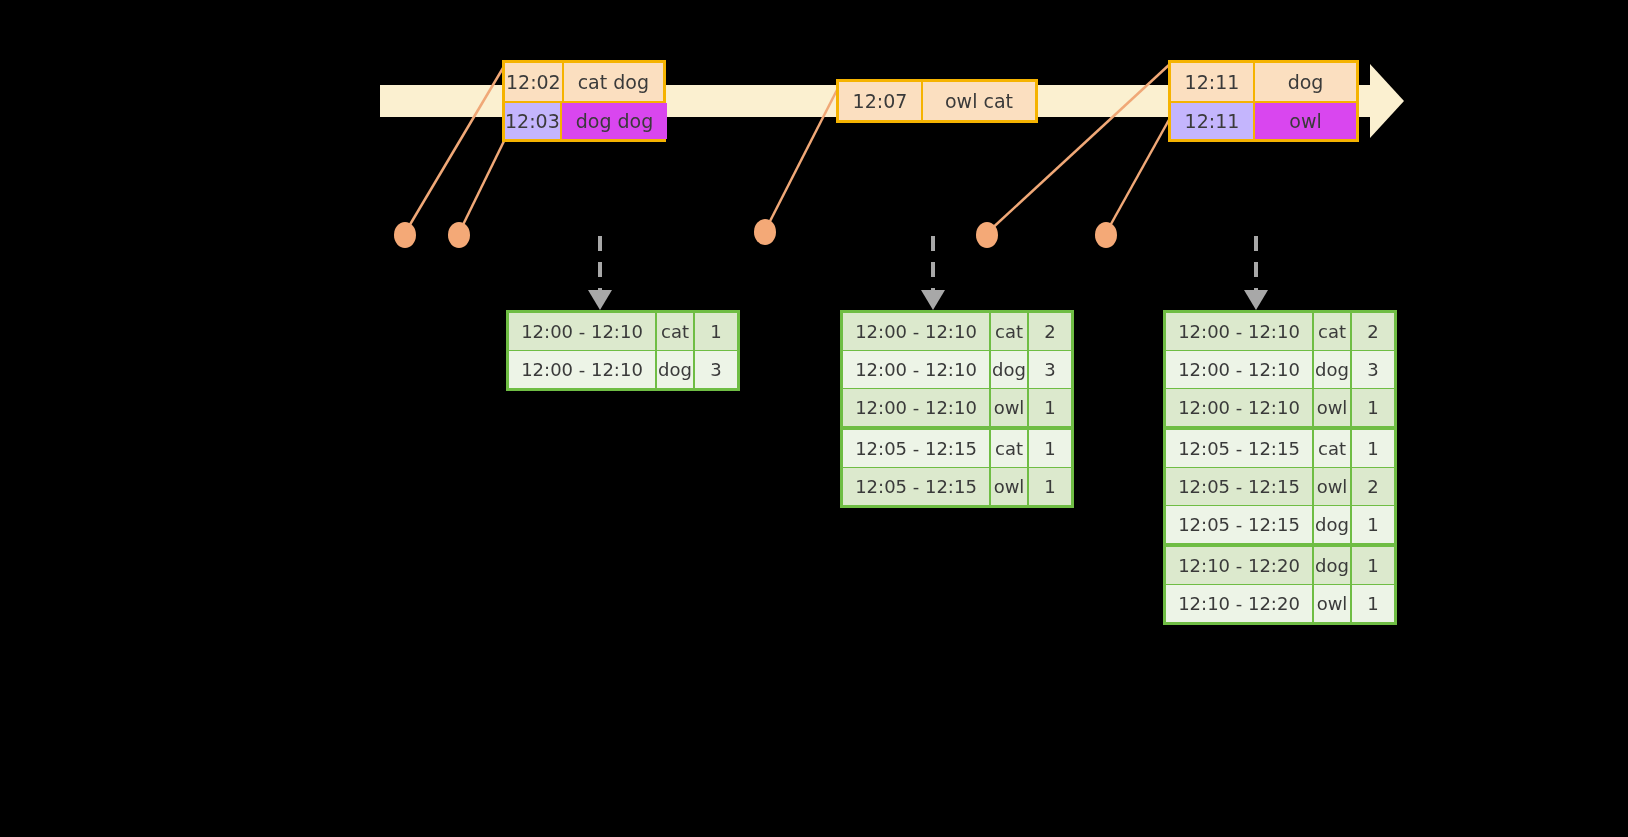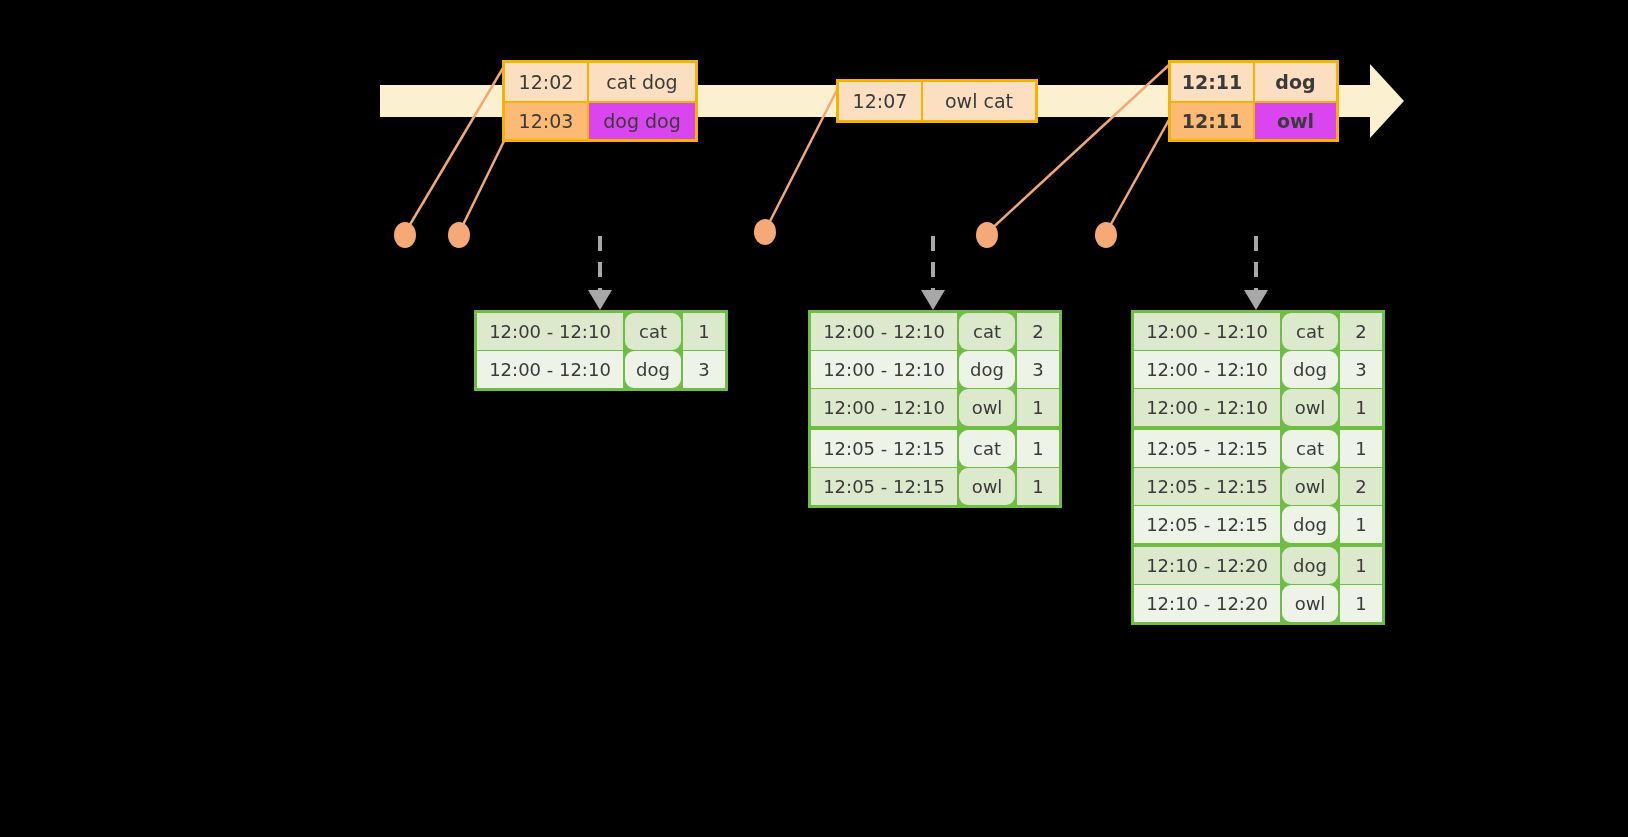--- a/index.html
+++ b/index.html
@@ -130,7 +130,7 @@
     </g>
   </svg>
 
-  <div class="evt-group" style="left:502px; top:60px; width:196px;">
+  <div class="evt-group" style="left:502px; top:60px; width:164px;">
     <div class="evt-row shade">
       <div class="evt-time">12:02</div>
       <div class="evt-words">cat dog</div>

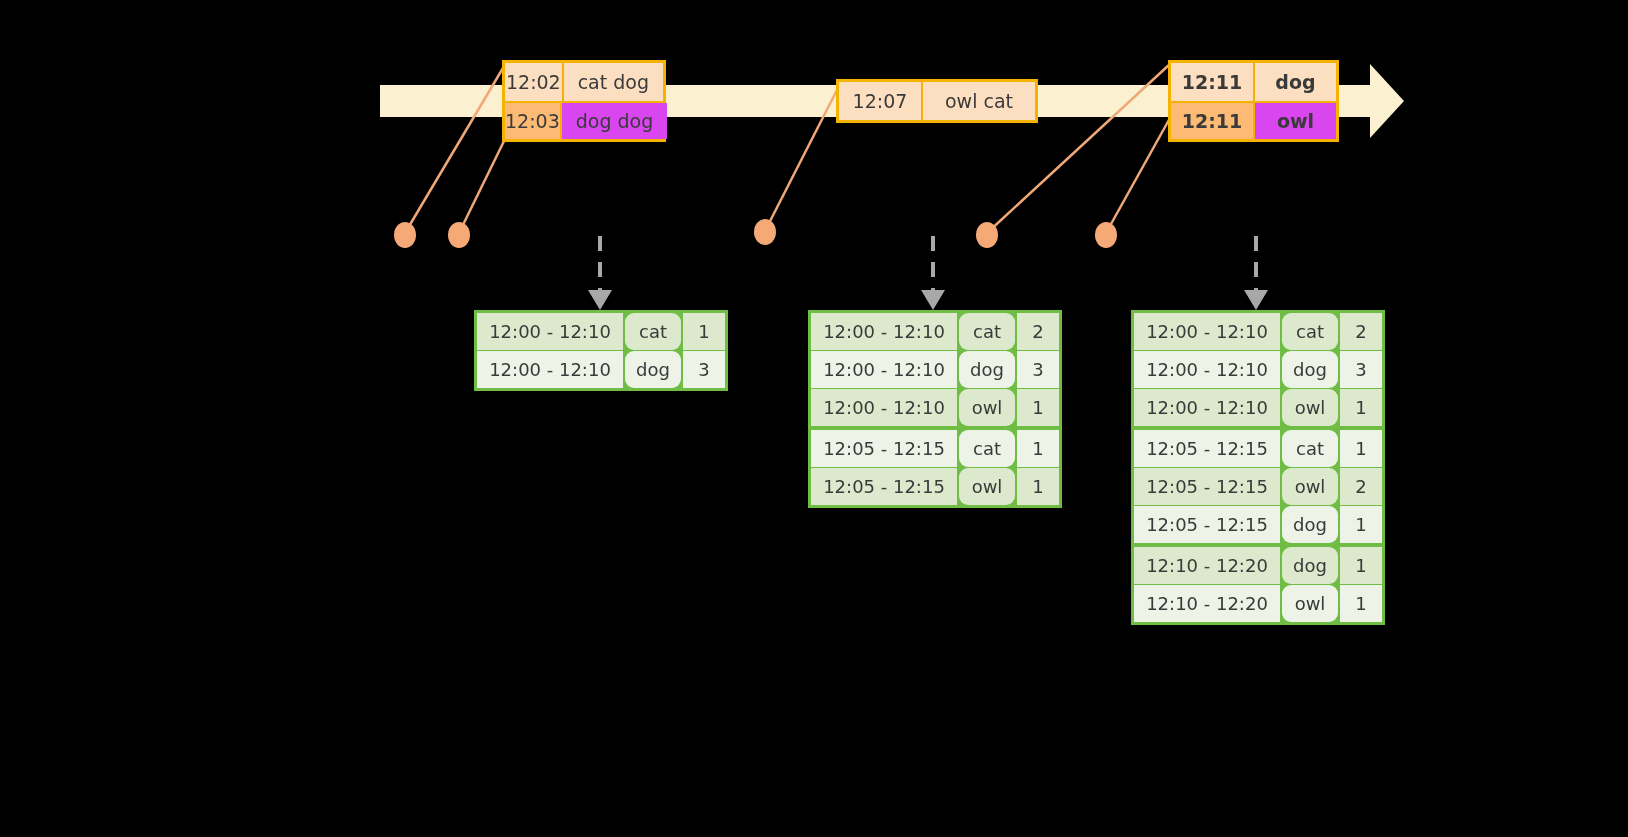--- a/index.html
+++ b/index.html
@@ -148,7 +148,7 @@
     </div>
   </div>
 
-  <div class="evt-group" style="left:1168px; top:60px; width:171px;font-weight:bold;">
+  <div class="evt-group" style="left:1168px; top:60px; width:191px;">
     <div class="evt-row shade">
       <div class="evt-time">12:11</div>
       <div class="evt-words">dog</div>

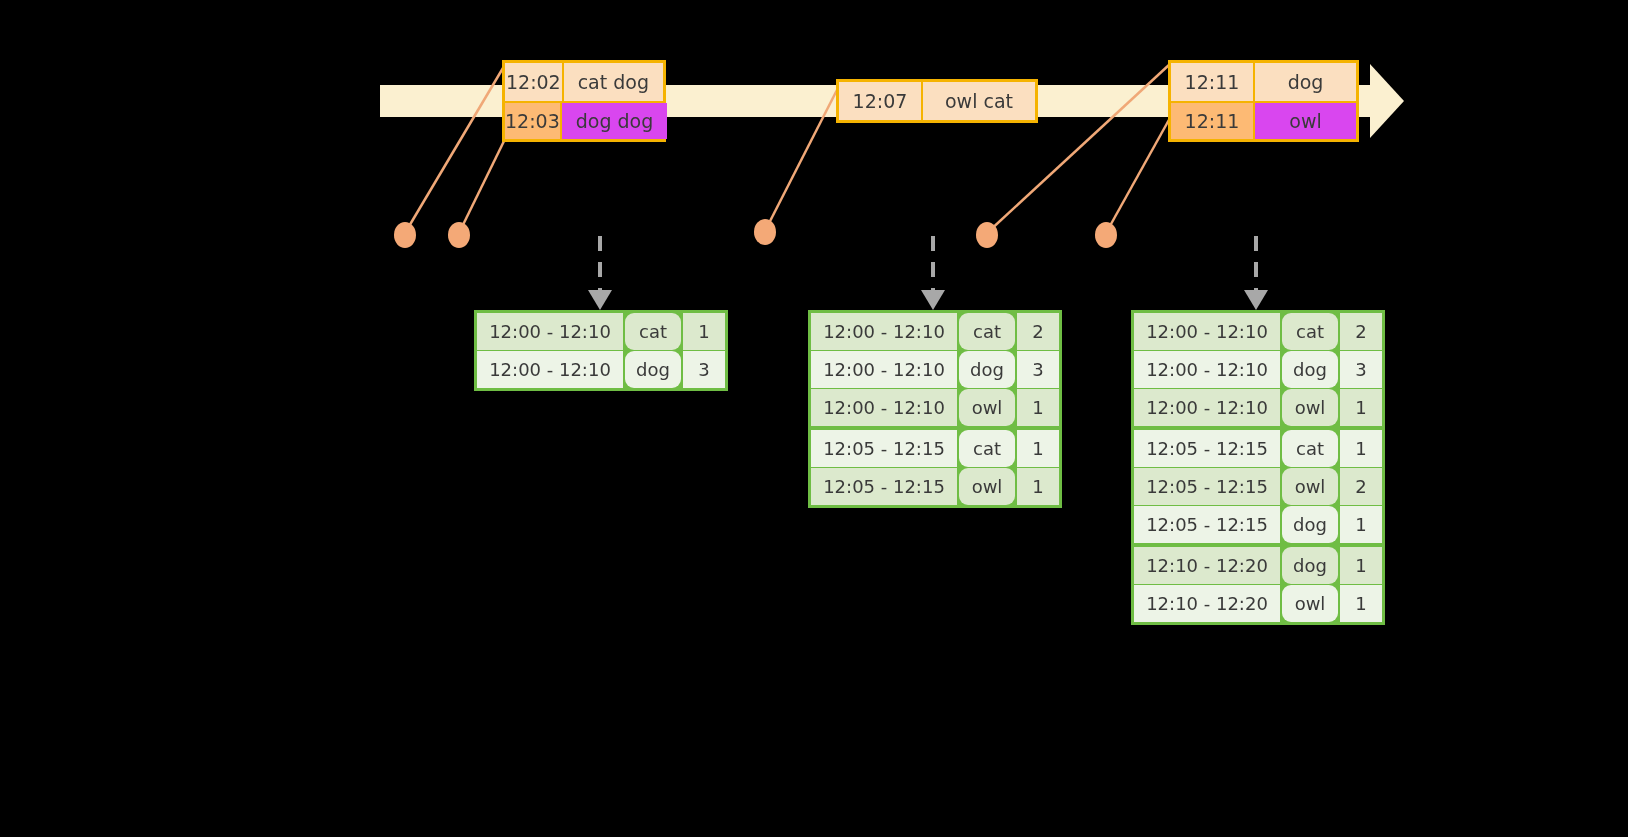--- a/index.html
+++ b/index.html
@@ -44,7 +44,7 @@
     justify-content: center;
     font-size: 19px;
     color: #3a3a3a;
-    background: #fdba74;
+    background: #c4b5fd;
     border-right: 2px solid #F5B301;
     white-space: nowrap;
   }

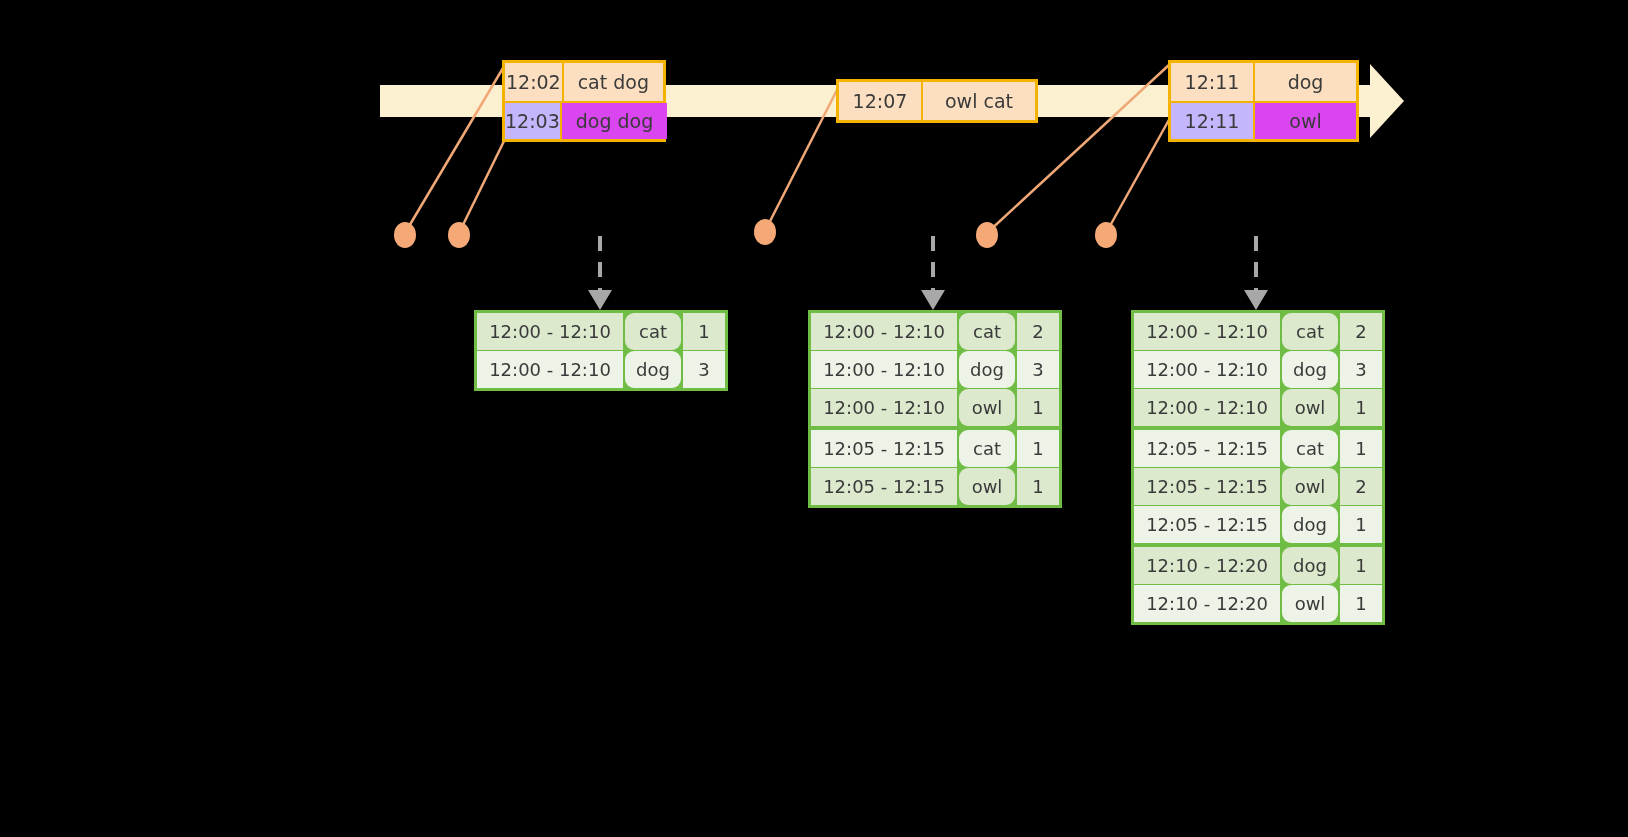--- a/index.html
+++ b/index.html
@@ -66,6 +66,7 @@
     background: #6FBD44;
     display: flex;
     flex-direction: column;
+    margin-left: 32px;
   }
   .res-row {
     display: flex;

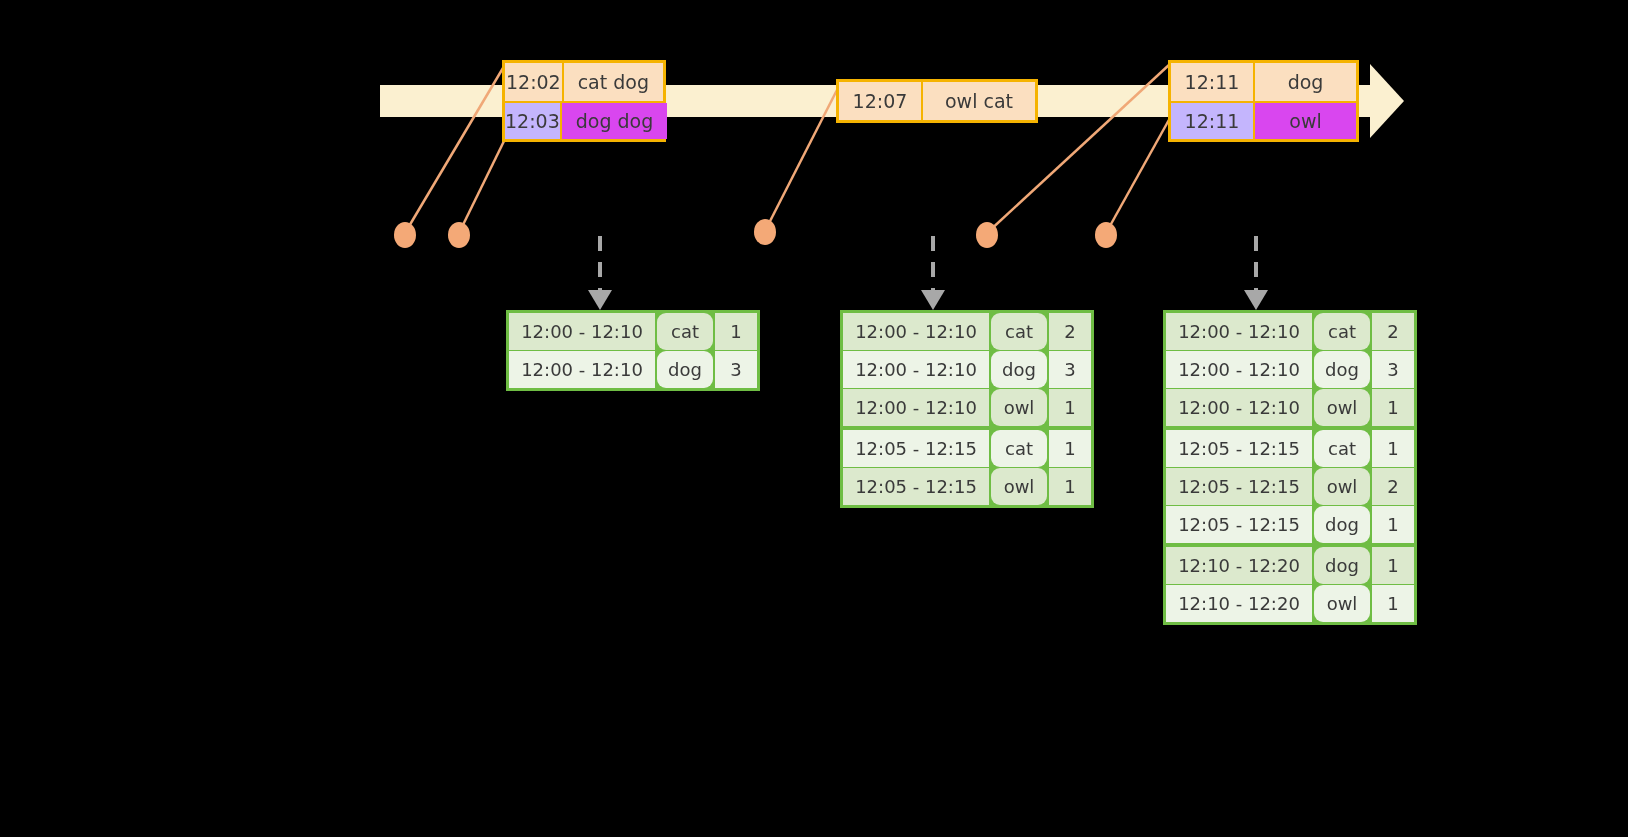--- a/index.html
+++ b/index.html
@@ -87,7 +87,7 @@
   .res-cell:last-child { margin-right: 0; }
   .res-row.alt .res-cell { background: #DCE9CD; }
   .c-window { width: 146px; }
-  .c-word   { width: 56px; border-radius: 9px; }
+  .c-word   { width: 36px; }
   .c-count  { width: 42px; }
   .sep-thick { margin-bottom: 4px; }
 </style>

